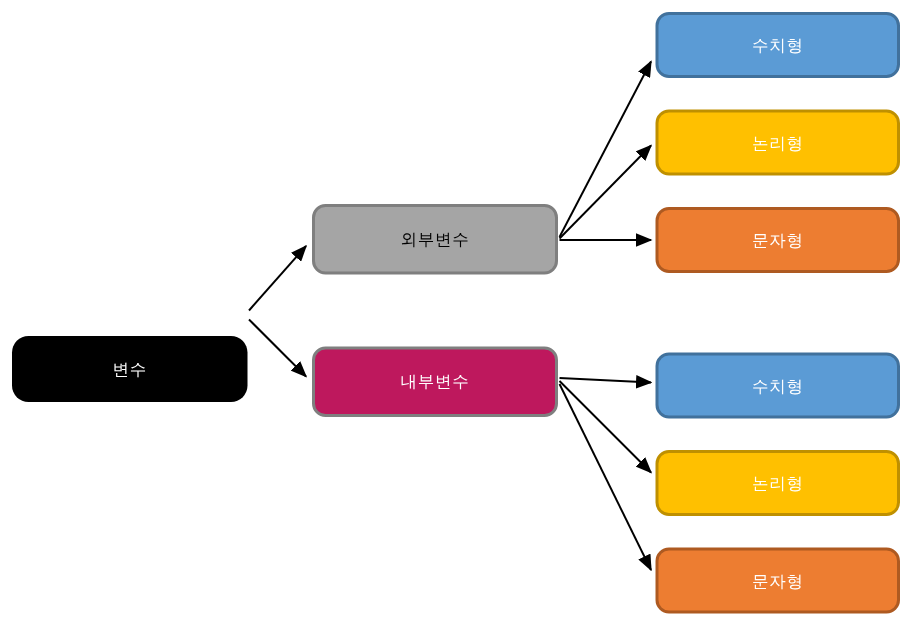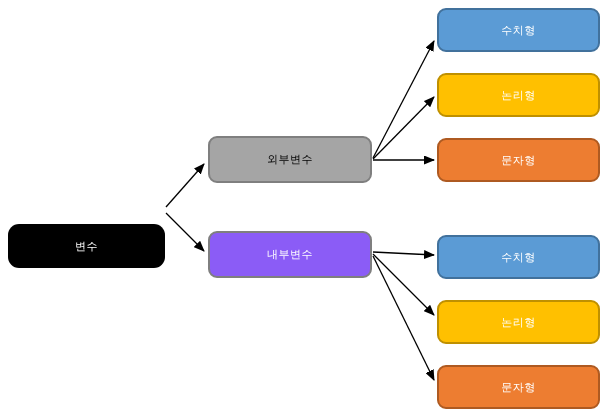--- a/index.html
+++ b/index.html
@@ -64,7 +64,7 @@
   <div class="node" style="left: 208px; top: 136px; width: 164px; height: 47px; background-color: rgb(165, 165, 165); border-color: rgb(127, 127, 127); color: #000000;">
     <span>외부변수</span>
   </div>
-  <div class="node" style="left: 208px; top: 231px; width: 164px; height: 47px; background-color: #8b5cf6; border-color: rgb(127, 127, 127); color: rgb(255, 255, 255);">
+  <div class="node" style="left: 208px; top: 231px; width: 164px; height: 47px; background-color: #be185d; border-color: rgb(127, 127, 127); color: rgb(255, 255, 255);">
     <span>내부변수</span>
   </div>
 

